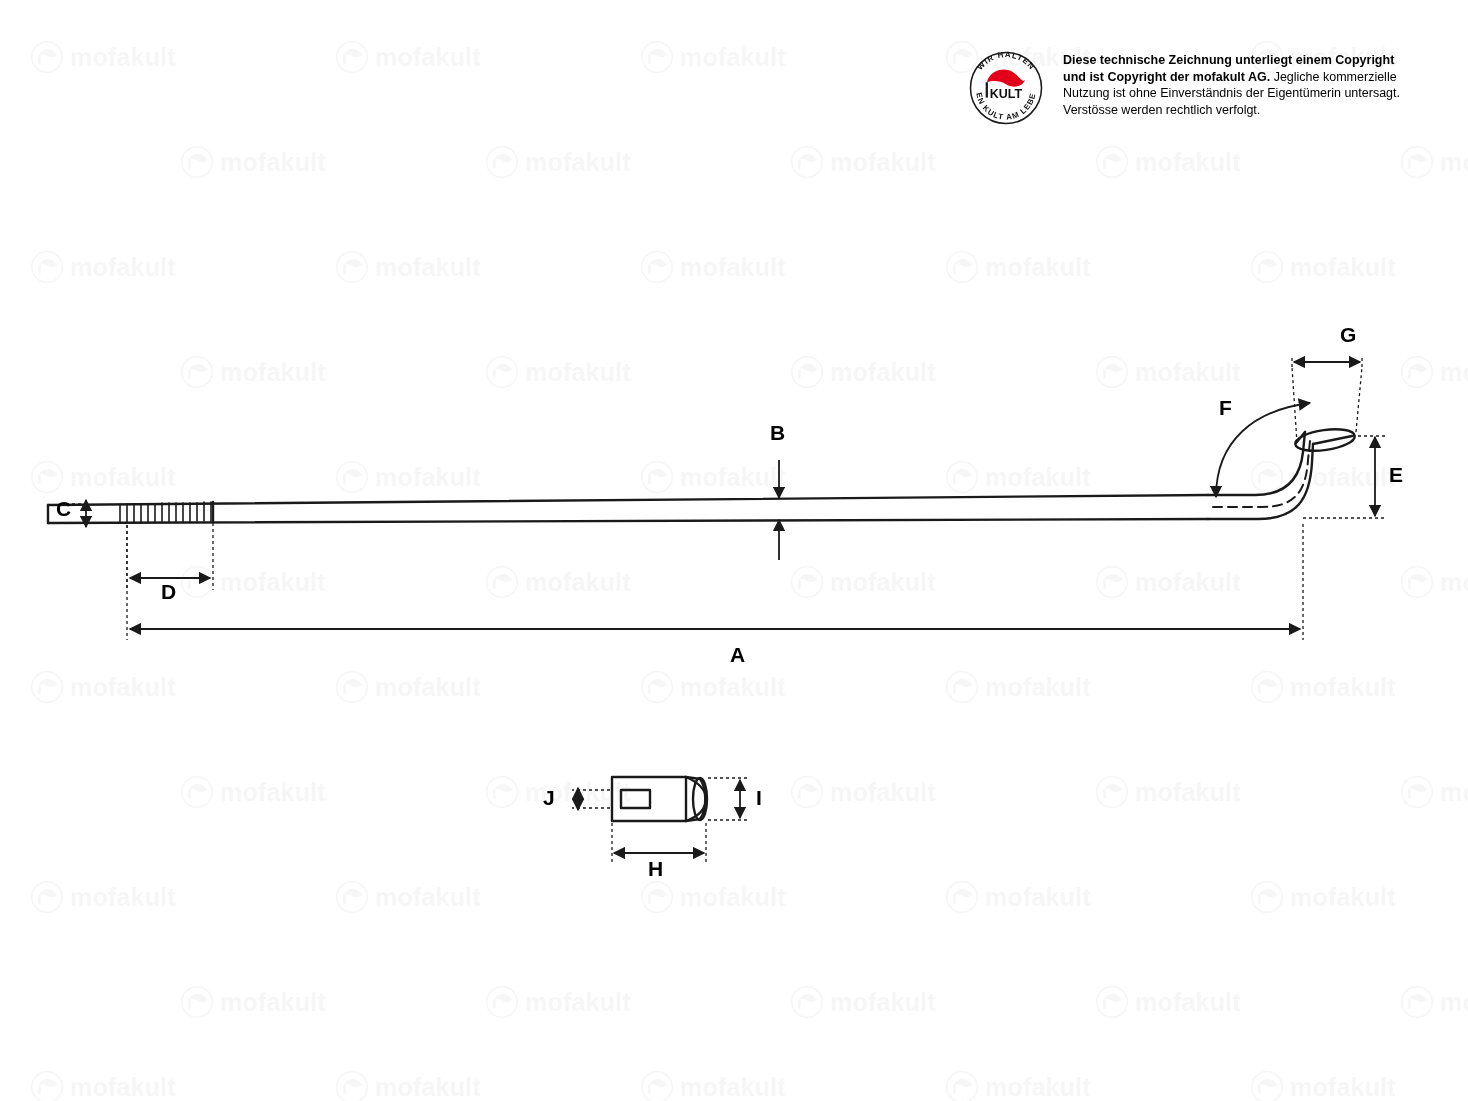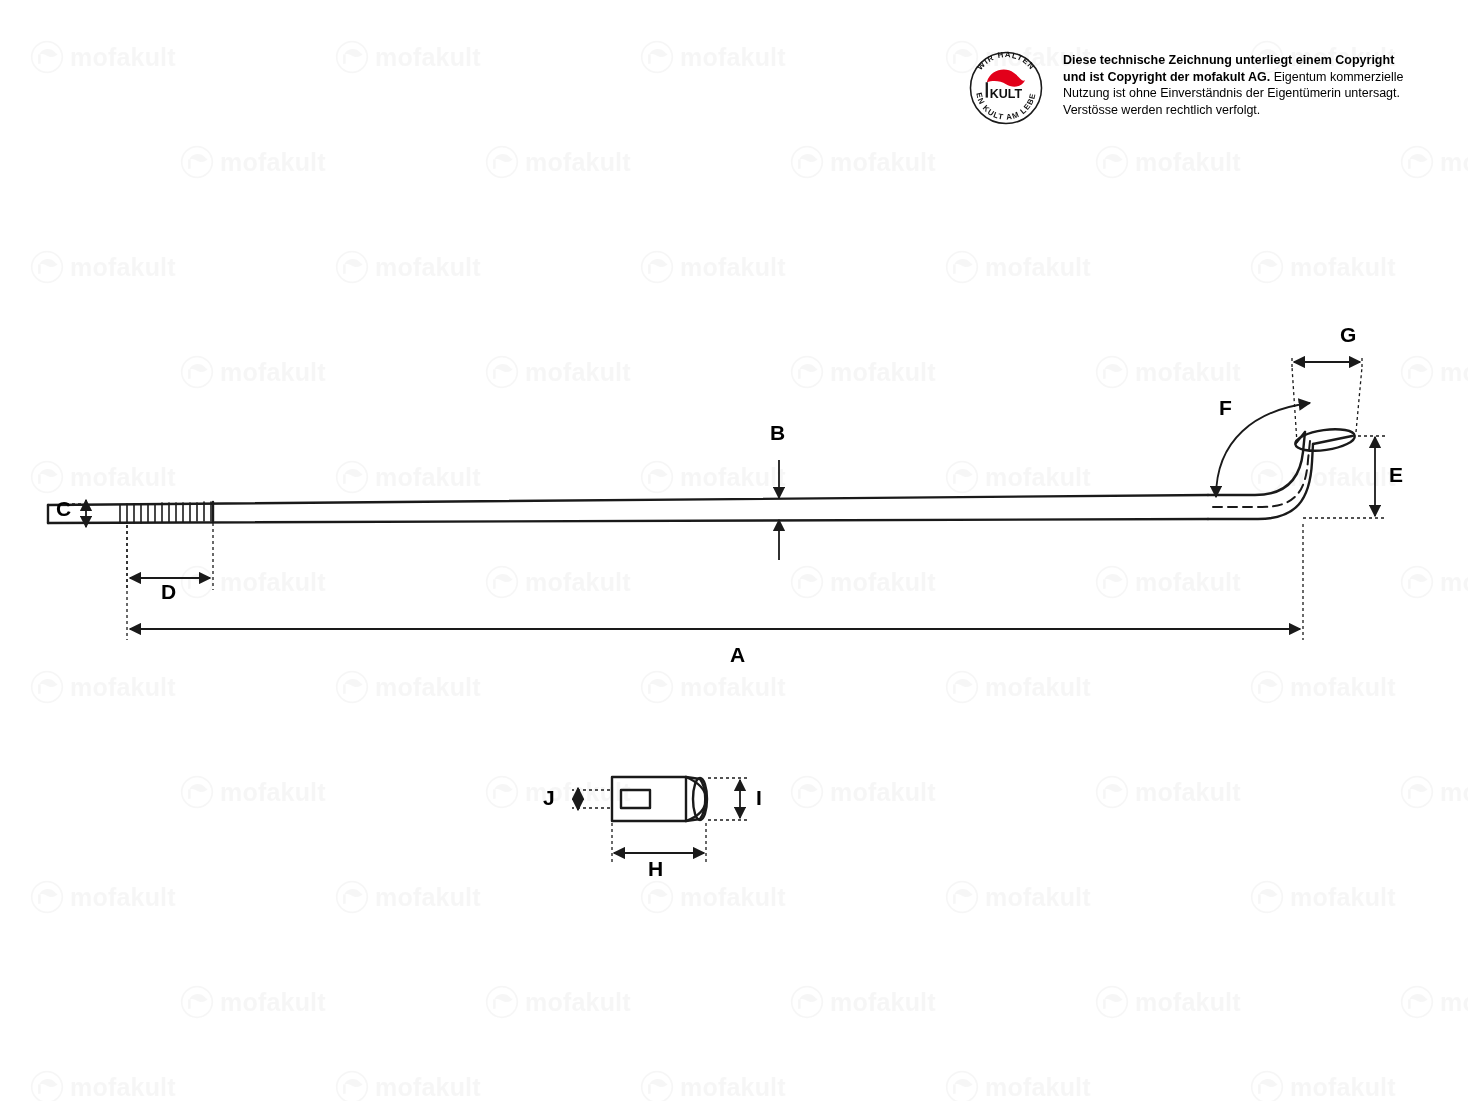--- a/index.html
+++ b/index.html
@@ -562,7 +562,7 @@
 
   <div id="copyright-block">
     <span class="strong">Diese technische Zeichnung unterliegt einem Copyright</span><br>
-    <span class="strong">und ist Copyright der mofakult AG.</span><span> Eigentum kommerzielle</span><br>
+    <span class="strong">und ist Copyright der mofakult AG.</span><span> Jegliche kommerzielle</span><br>
     <span>Nutzung ist ohne Einverständnis der Eigentümerin untersagt.</span><br>
     <span>Verstösse werden rechtlich verfolgt.</span>
   </div>

